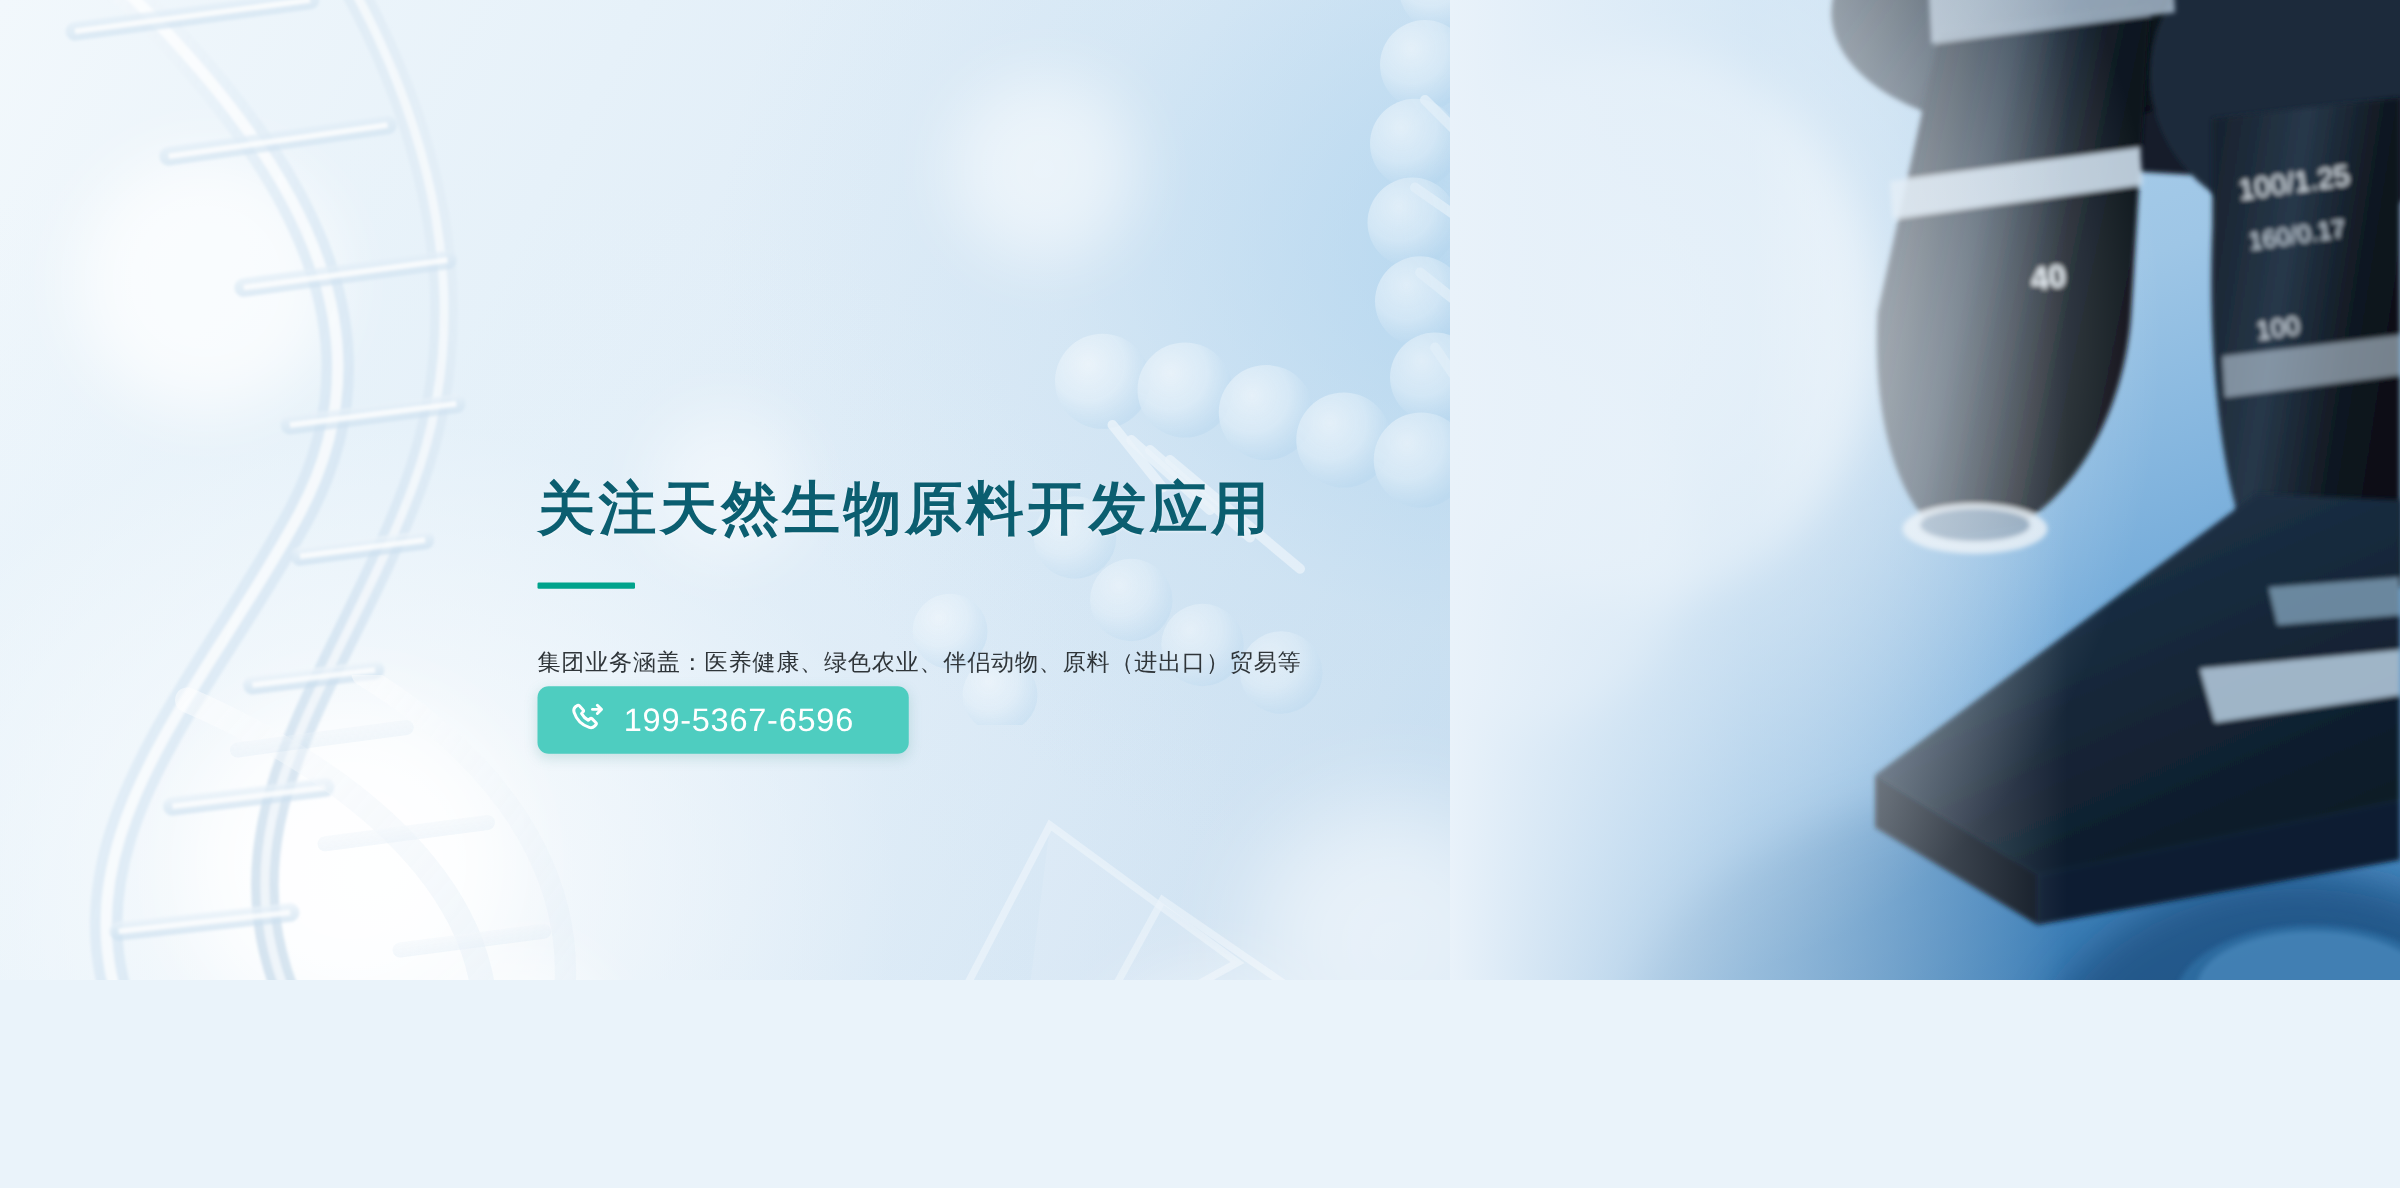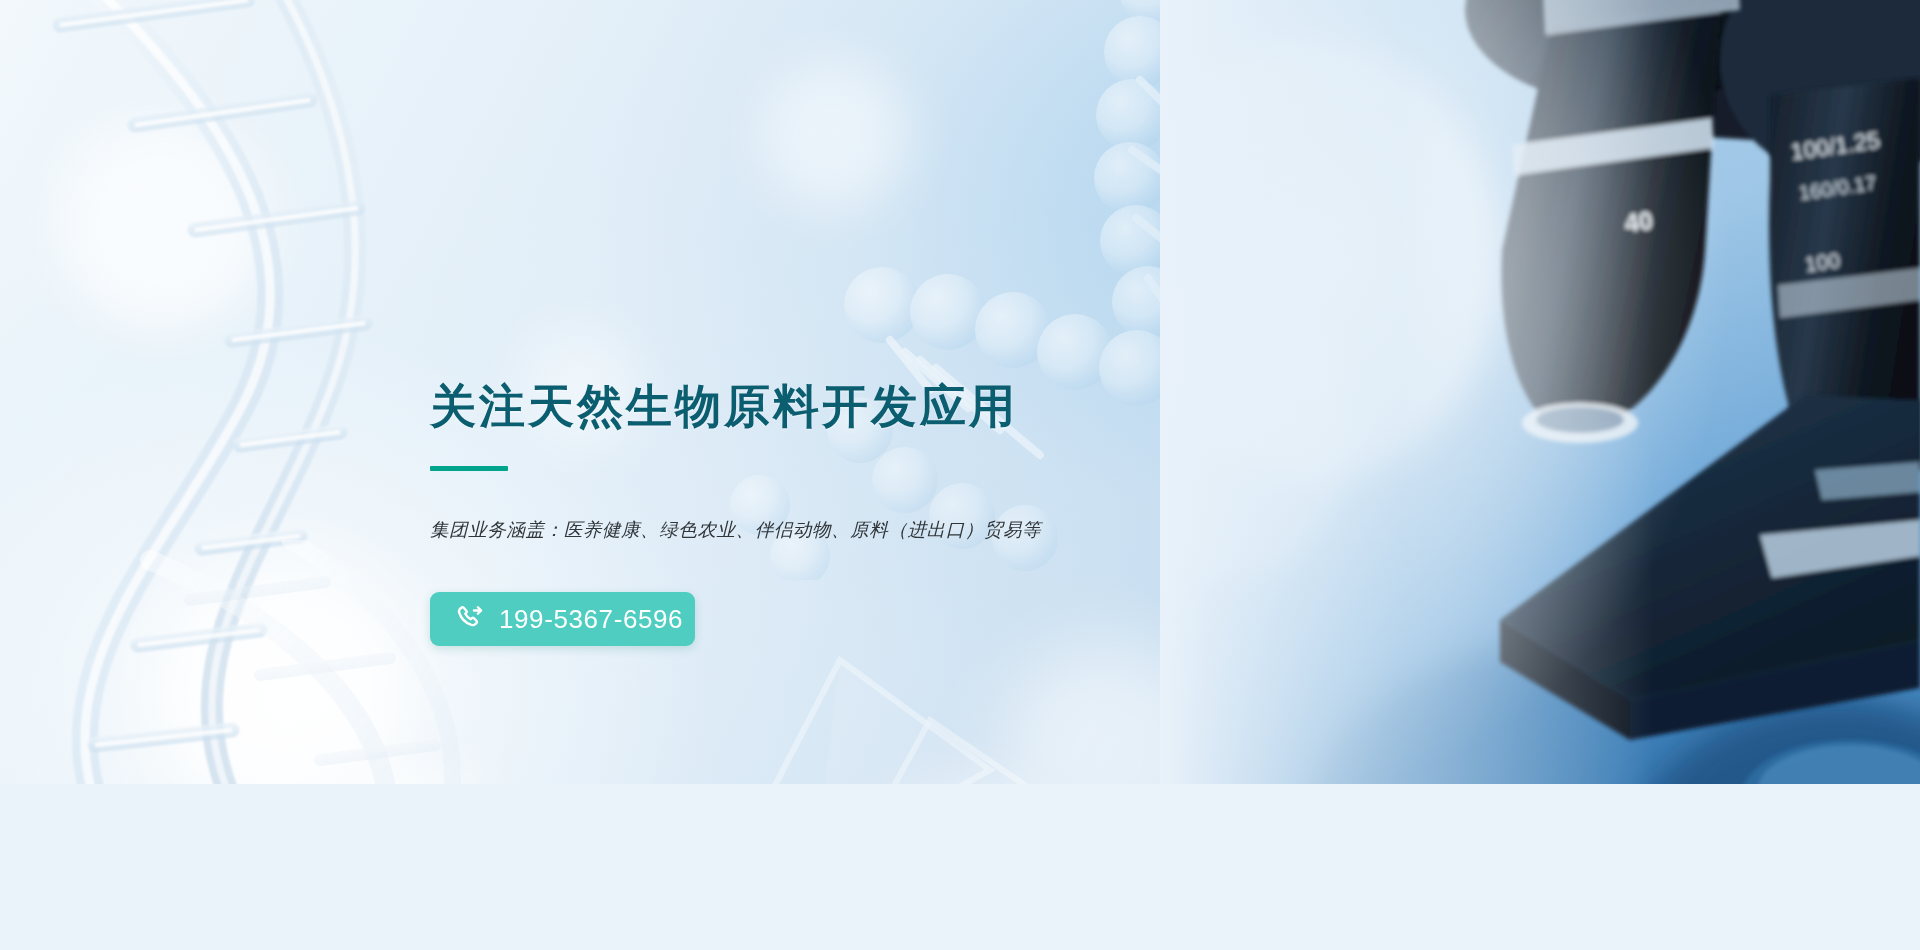--- a/index.html
+++ b/index.html
@@ -57,7 +57,7 @@
     margin-top:33px; width:78px; height:5px; background:#00a38c; border-radius:1px;
   }
   .subcopy { margin-top:40px; color:#2f3539; font-size:18.5px; line-height:2.05; letter-spacing:0.6px; }
-  .subcopy .line { display:block; white-space:nowrap;font-style:italic; }
+  .subcopy .line { display:block; white-space:nowrap; }
 
   .phone-btn {
     margin-top:43px;

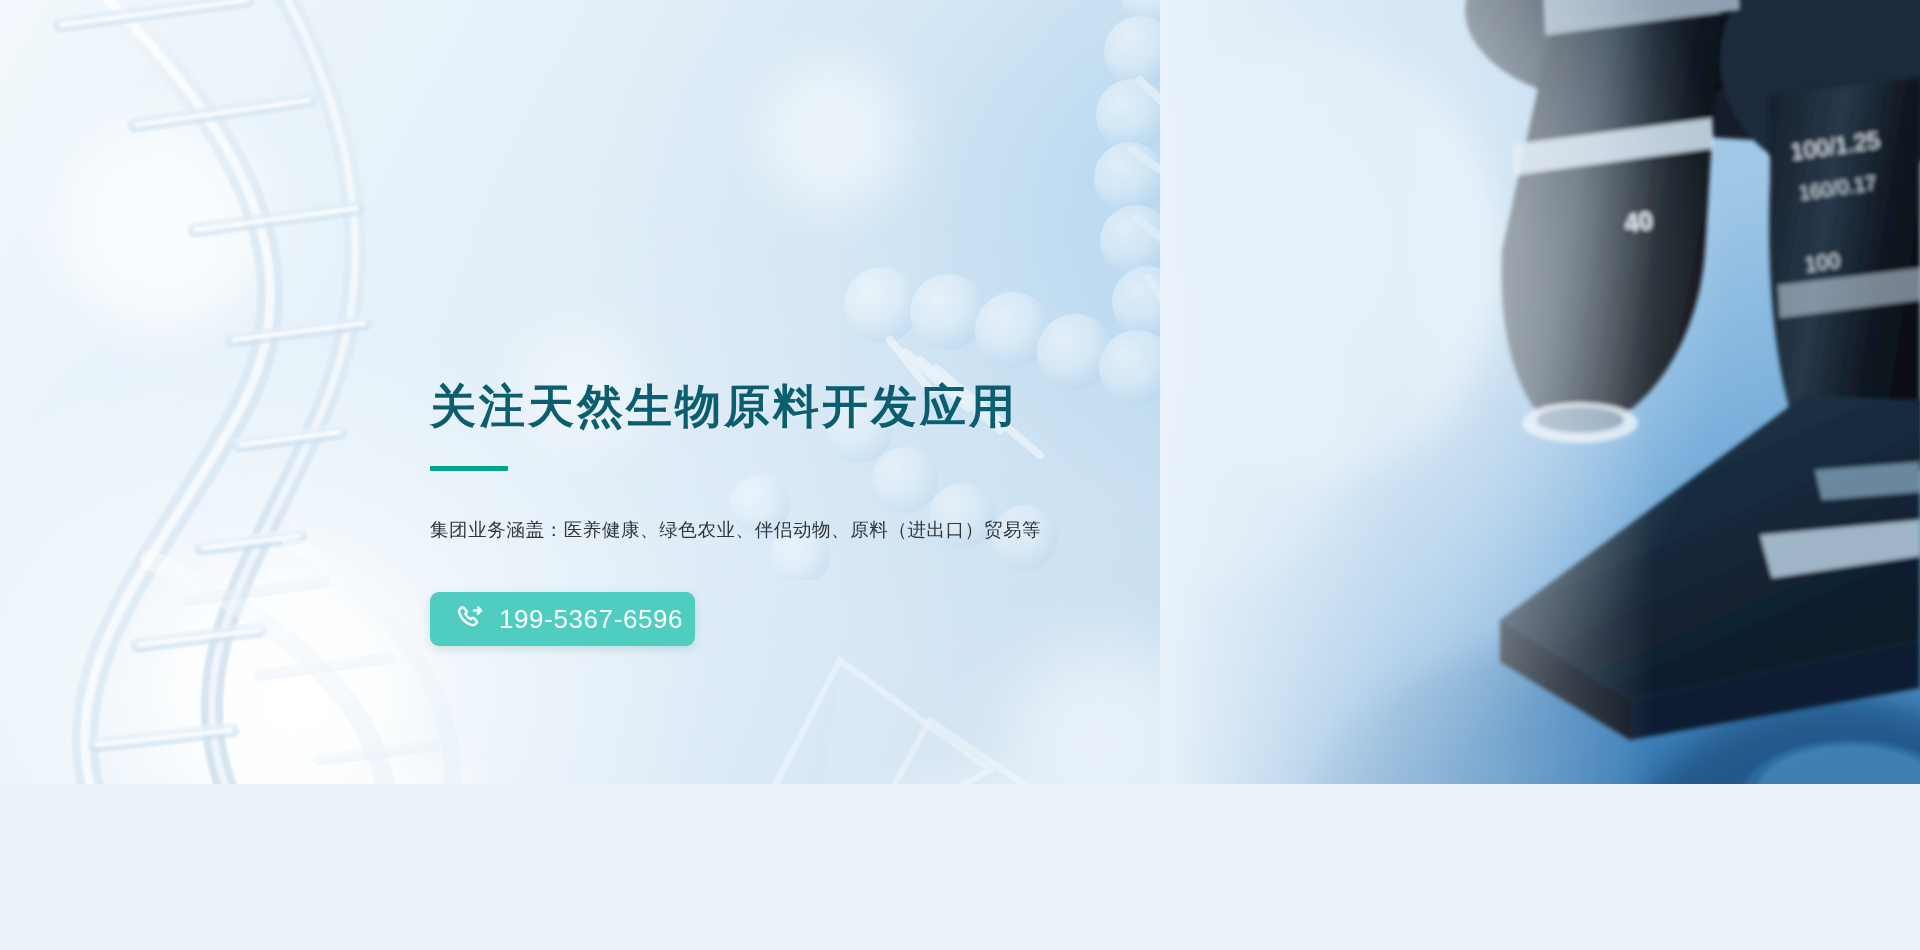--- a/index.html
+++ b/index.html
@@ -60,10 +60,9 @@
   .subcopy .line { display:block; white-space:nowrap; }
 
   .phone-btn {
-    margin-top:43px;
     display:inline-flex; align-items:center; gap:14px;
     background:#4ecdc0; color:#ffffff;
-    padding:12px 12px 12px 25px;
+    padding:12px 44px 12px 25px;
     border-radius:9px; border:none; cursor:pointer;
     box-shadow:0 3px 10px rgba(60,150,140,0.22);
   }

